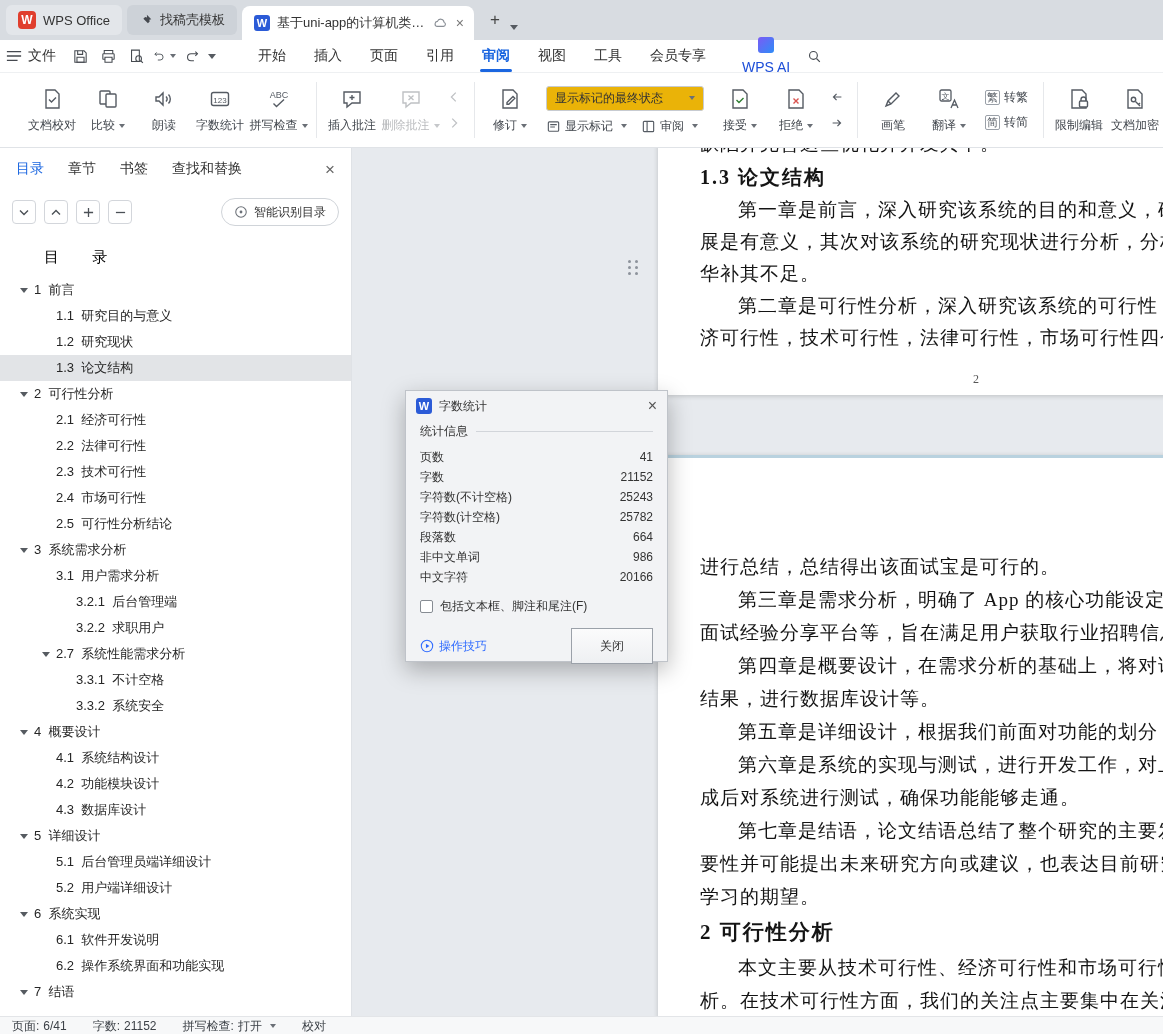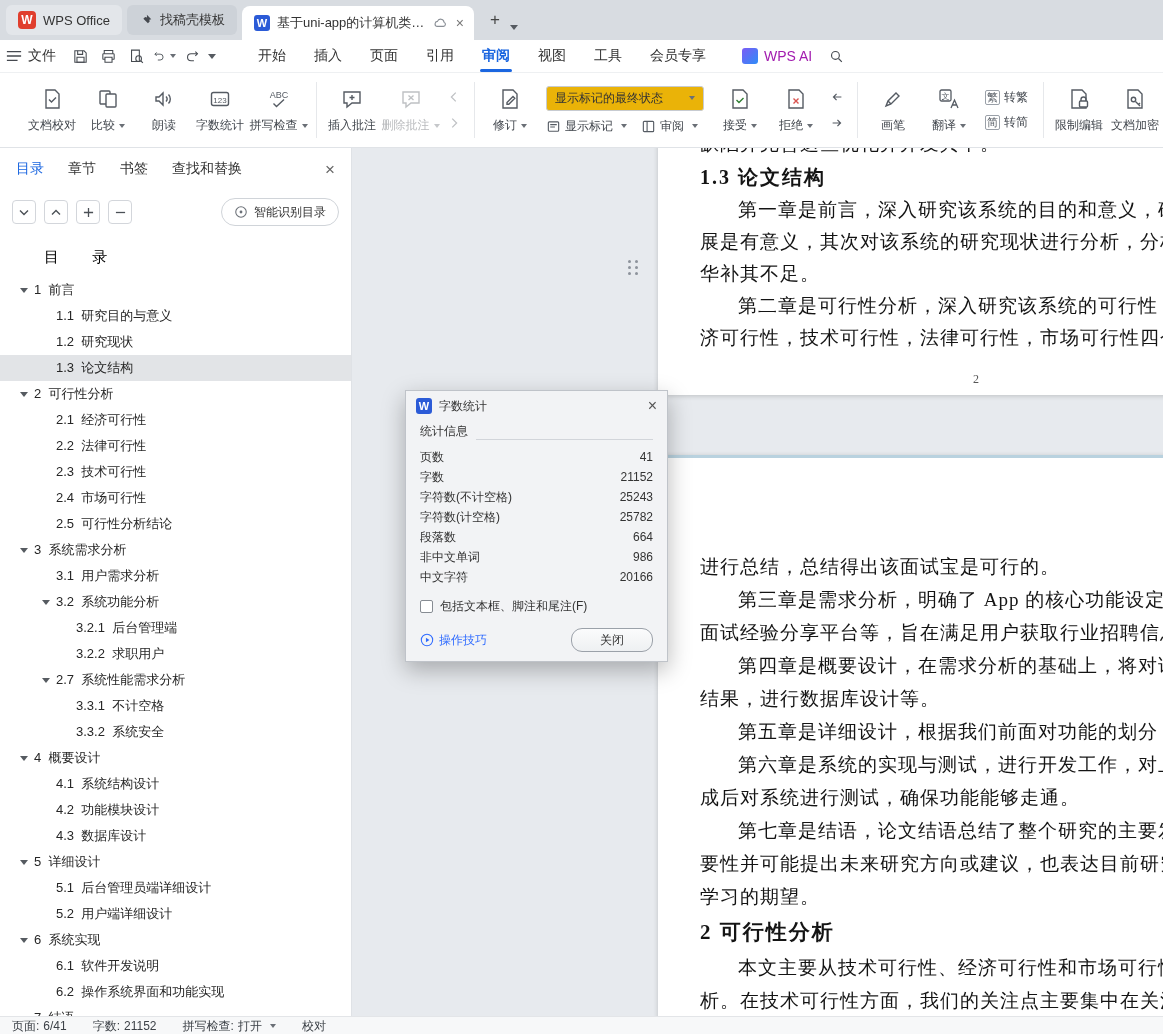--- a/index.html
+++ b/index.html
@@ -33,7 +33,7 @@
 .menu-item{display:flex;align-items:center;height:100%;padding:0 14px;font-size:14px;color:#333;position:relative;cursor:default;}
 .menu-item.active{color:#1b66e0;font-weight:bold;}
 .menu-item.active::after{content:"";position:absolute;left:12px;right:12px;bottom:0;height:3px;background:#1b66e0;border-radius:2px;}
-.ai-entry{display:flex;align-items:center;gap:6px;margin-left:22px;font-size:14px;color:#a21caf;}
+.ai-entry{display:flex;align-items:center;gap:6px;margin-left:22px;font-size:14px;color:#1d4ed8;flex-direction:column;}
 .ai-logo{width:16px;height:16px;border-radius:3px;background:linear-gradient(135deg,#7b5bf5,#2e8df7);}
 .search-btn{margin-left:16px;display:flex;align-items:center;}
 

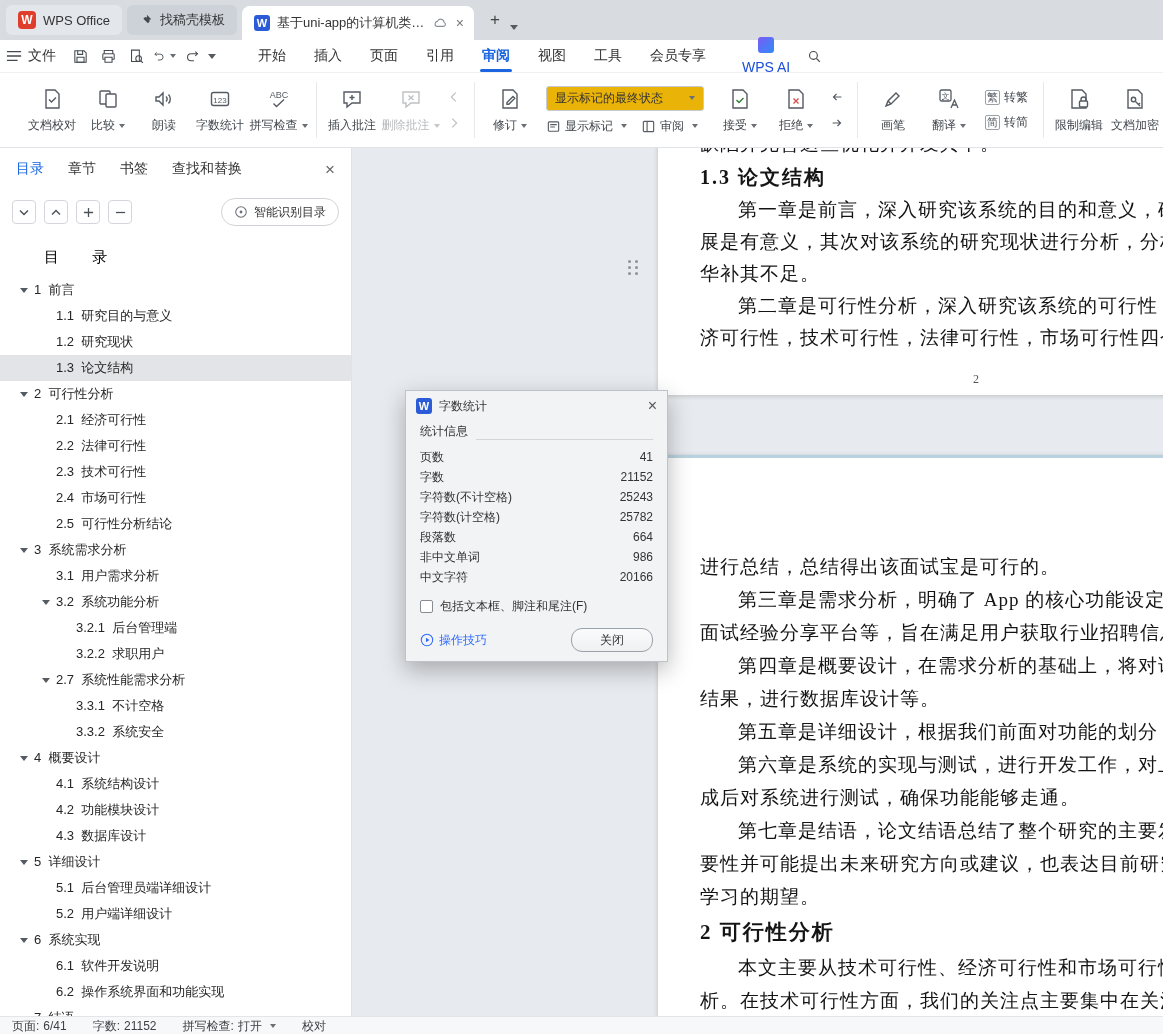--- a/index.html
+++ b/index.html
@@ -92,7 +92,7 @@
 .dlg-title{height:30px;display:flex;align-items:center;padding:0 10px;gap:7px;font-size:12px;color:#333;}
 .dlg-close{margin-left:auto;font-size:16px;color:#555;line-height:1;}
 .dlg-body{padding:2px 14px 0;}
-.dlg-group{display:flex;align-items:flex-end;gap:8px;font-size:12px;color:#333;margin-bottom:7px;}
+.dlg-group{display:flex;align-items:center;gap:8px;font-size:12px;color:#333;margin-bottom:7px;}
 .dlg-group::after{content:"";flex:1;height:1px;background:#d2d5da;}
 .dlg-row{display:flex;justify-content:space-between;font-size:12px;color:#333;height:20px;align-items:center;}
 .dlg-check{display:flex;align-items:center;gap:7px;margin-top:11px;font-size:12px;color:#333;}

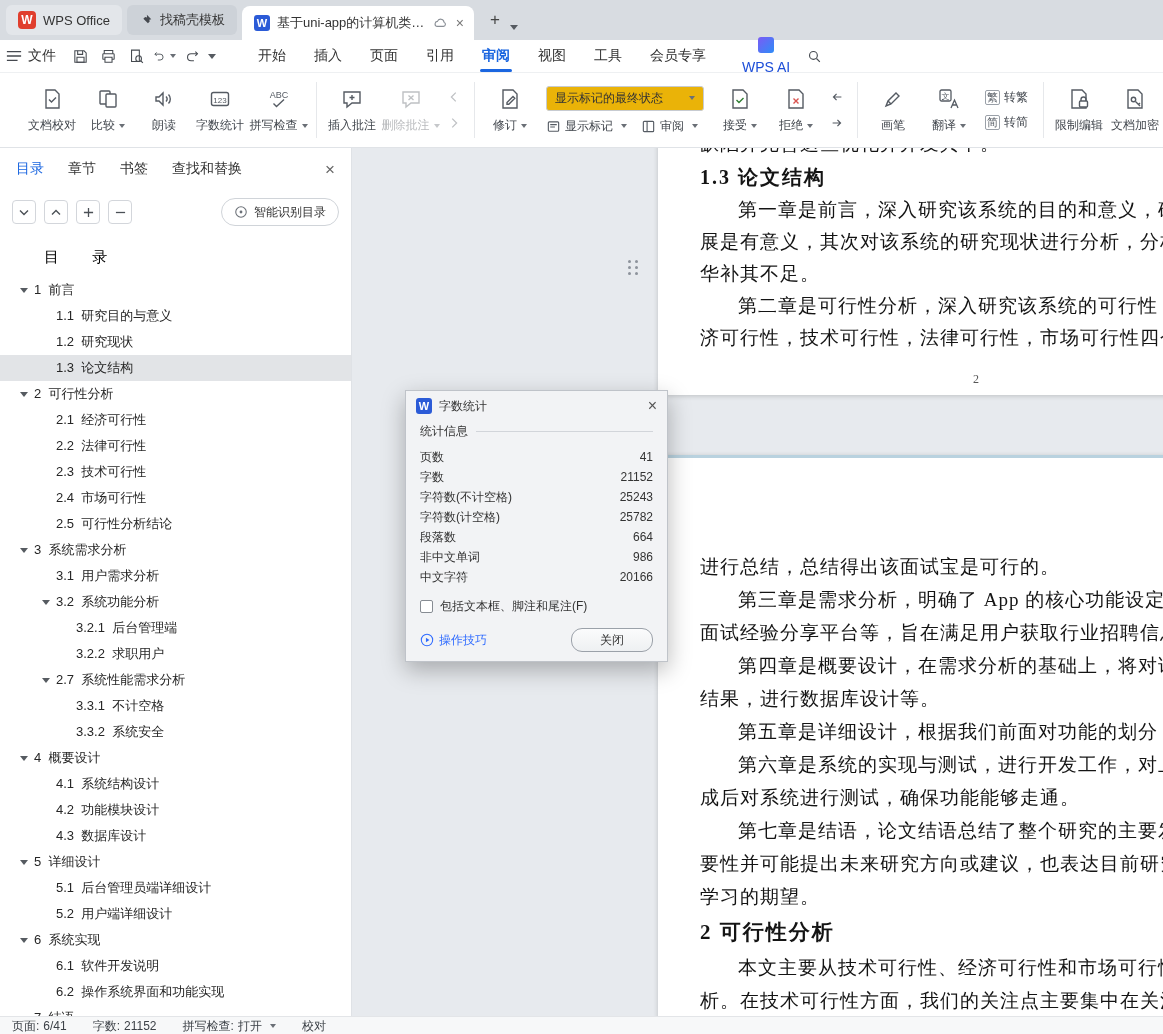--- a/index.html
+++ b/index.html
@@ -501,10 +501,6 @@
         <div class="toc-item lv2">
           <span class="tri hid"></span>
           <span class="toc-label">3.1  用户需求分析</span>
-        </div>
-        <div class="toc-item lv2">
-          <span class="tri"></span>
-          <span class="toc-label">3.2  系统功能分析</span>
         </div>
         <div class="toc-item lv3">
           <span class="tri hid"></span>

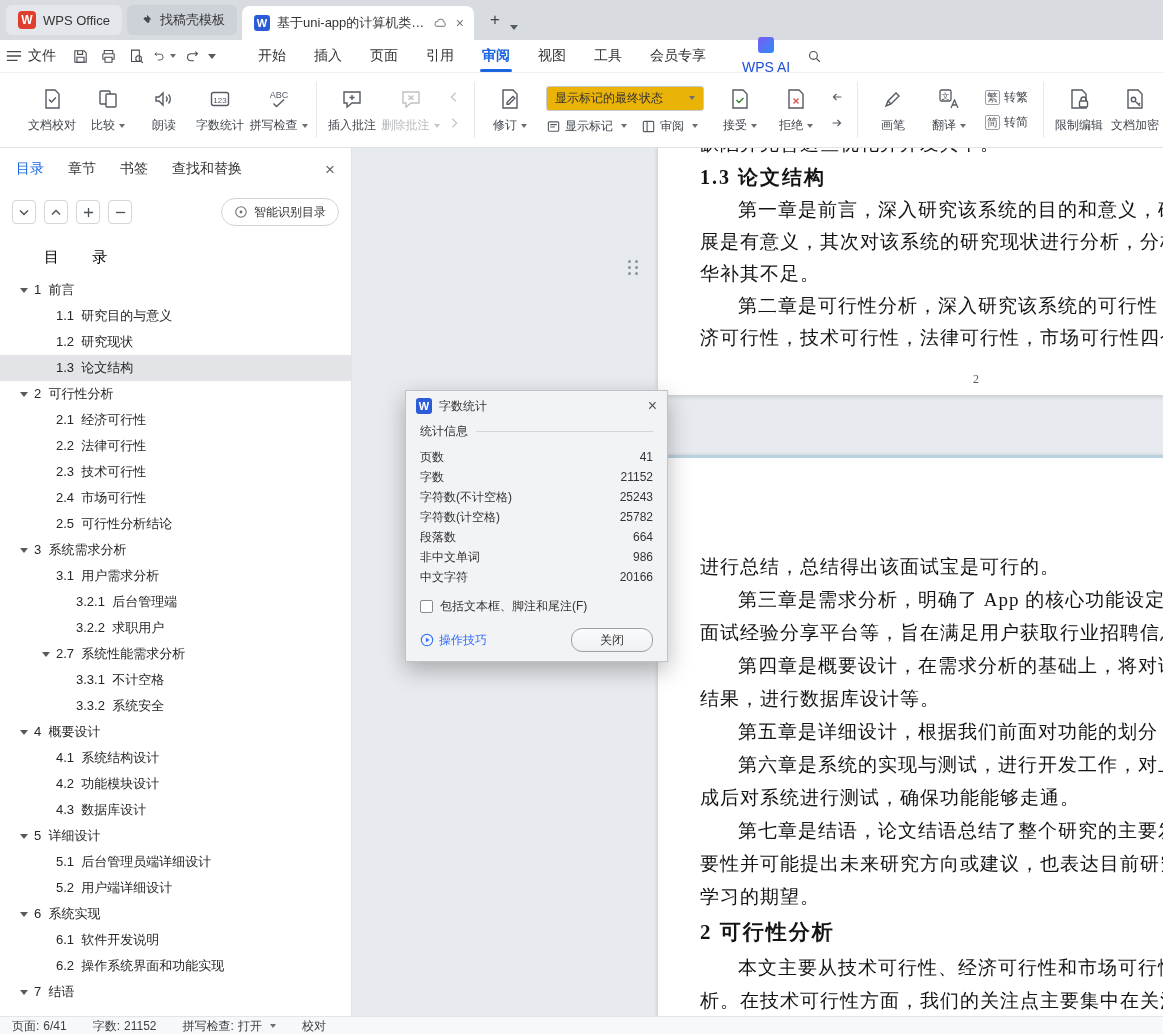--- a/index.html
+++ b/index.html
@@ -99,7 +99,7 @@
 .checkbox{width:13px;height:13px;border:1px solid #878c93;background:#fff;border-radius:2px;flex-shrink:0;}
 .dlg-footer{display:flex;align-items:center;margin-top:13px;padding-right:0;}
 .dlg-link{color:#2f6bff;font-size:12px;display:flex;gap:5px;align-items:center;}
-.dlg-closebtn{margin-left:auto;width:82px;height:24px;background:linear-gradient(#fbfbfc,#eef0f2);border:1px solid #9ba1a9;border-radius:11px;font-size:12px;color:#333;display:flex;align-items:center;justify-content:center;}
+.dlg-closebtn{margin-left:auto;width:82px;height:36px;background:linear-gradient(#fbfbfc,#eef0f2);border:1px solid #9ba1a9;border-radius:0;font-size:12px;color:#333;display:flex;align-items:center;justify-content:center;}
 
 
 .statusbar{position:absolute;left:0;top:1016px;width:100%;height:18px;background:#f7f8f9;border-top:1px solid #e3e5e8;display:flex;align-items:center;padding:0 12px;gap:26px;font-size:12px;color:#3c4147;line-height:1;}

